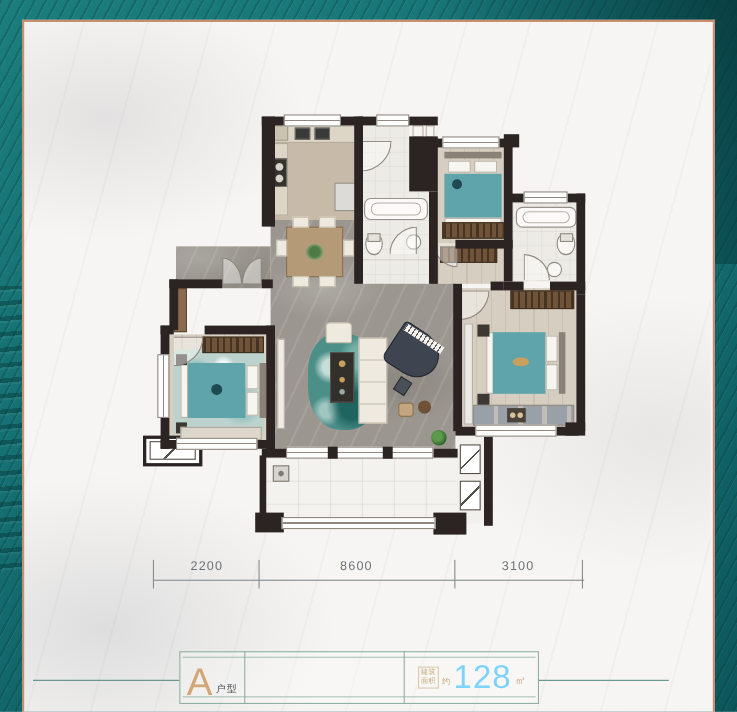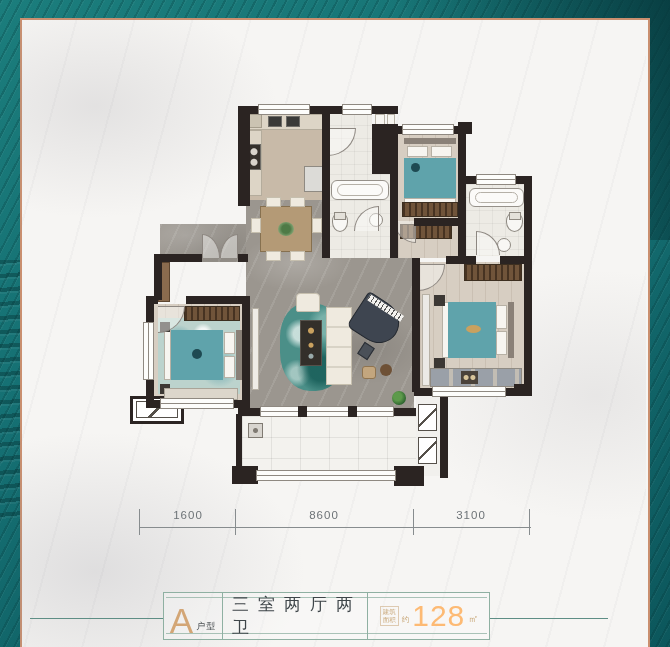--- a/index.html
+++ b/index.html
@@ -256,7 +256,7 @@
   <div class="tick" style="left:235px;top:509px;width:1px;height:26px"></div>
   <div class="tick" style="left:413px;top:509px;width:1px;height:26px"></div>
   <div class="tick" style="left:529px;top:509px;width:1px;height:26px"></div>
-  <div class="dimlab" style="left:188px;top:509px">1600</div>
+  <div class="dimlab" style="left:188px;top:509px">2200</div>
   <div class="dimlab" style="left:324px;top:509px">8600</div>
   <div class="dimlab" style="left:471px;top:509px">3100</div>
 

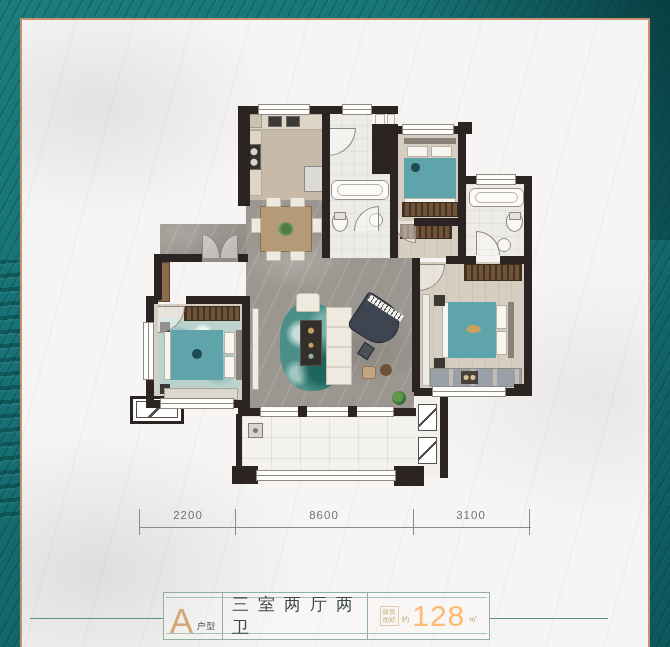--- a/index.html
+++ b/index.html
@@ -271,7 +271,6 @@
     <span id="letterA">A</span>
     <span id="letterSuf">户型</span>
   </div>
-  <div id="cellName" style="left:223px;top:592px;width:144px;height:48px">三室两厅两卫</div>
   <div id="cellArea" style="left:368px;top:592px;width:122px;height:48px">
     <span id="areaStack">
       <span>建筑</span><br>

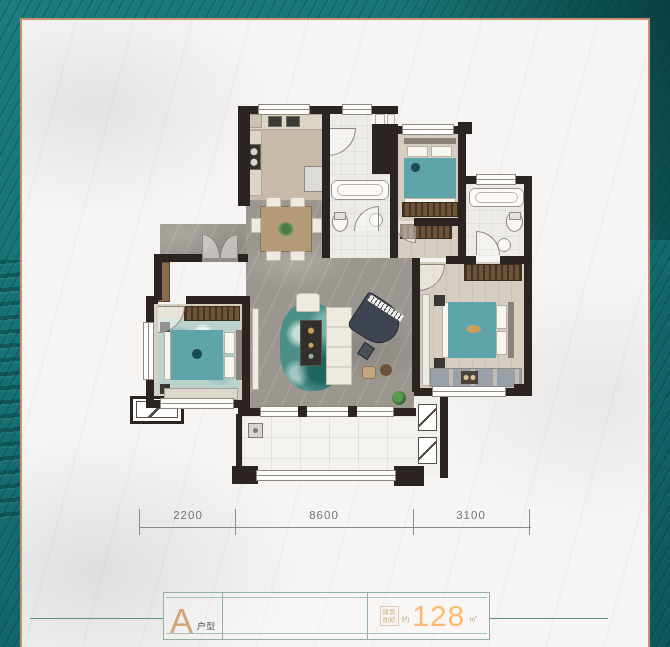--- a/index.html
+++ b/index.html
@@ -75,7 +75,7 @@
   #cellArea{display:flex;align-items:center;justify-content:center;gap:3px;color:#c9a87a;}
   #areaStack{font-size:6.5px;line-height:1.25;border:1px solid rgba(200,165,120,.55);padding:1px 2px;text-align:center;}
   #areaAbout{font-size:7.5px;margin-top:8px;}
-  #areaVal{font-size:30px;font-weight:400;color:#fdba74;letter-spacing:1px;text-align:center;}
+  #areaVal{font-size:30px;font-weight:400;color:#7dd3fc;letter-spacing:1px;text-align:center;}
   #areaUnit{font-size:10px;margin-top:6px;}
 </style>
 </head>

